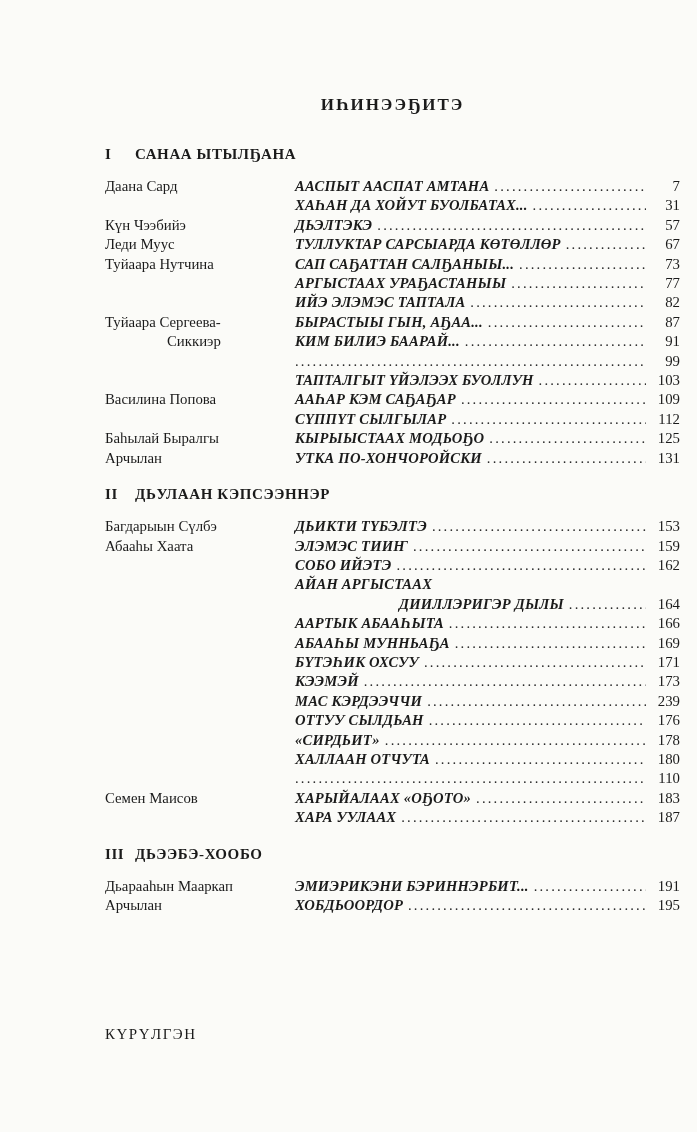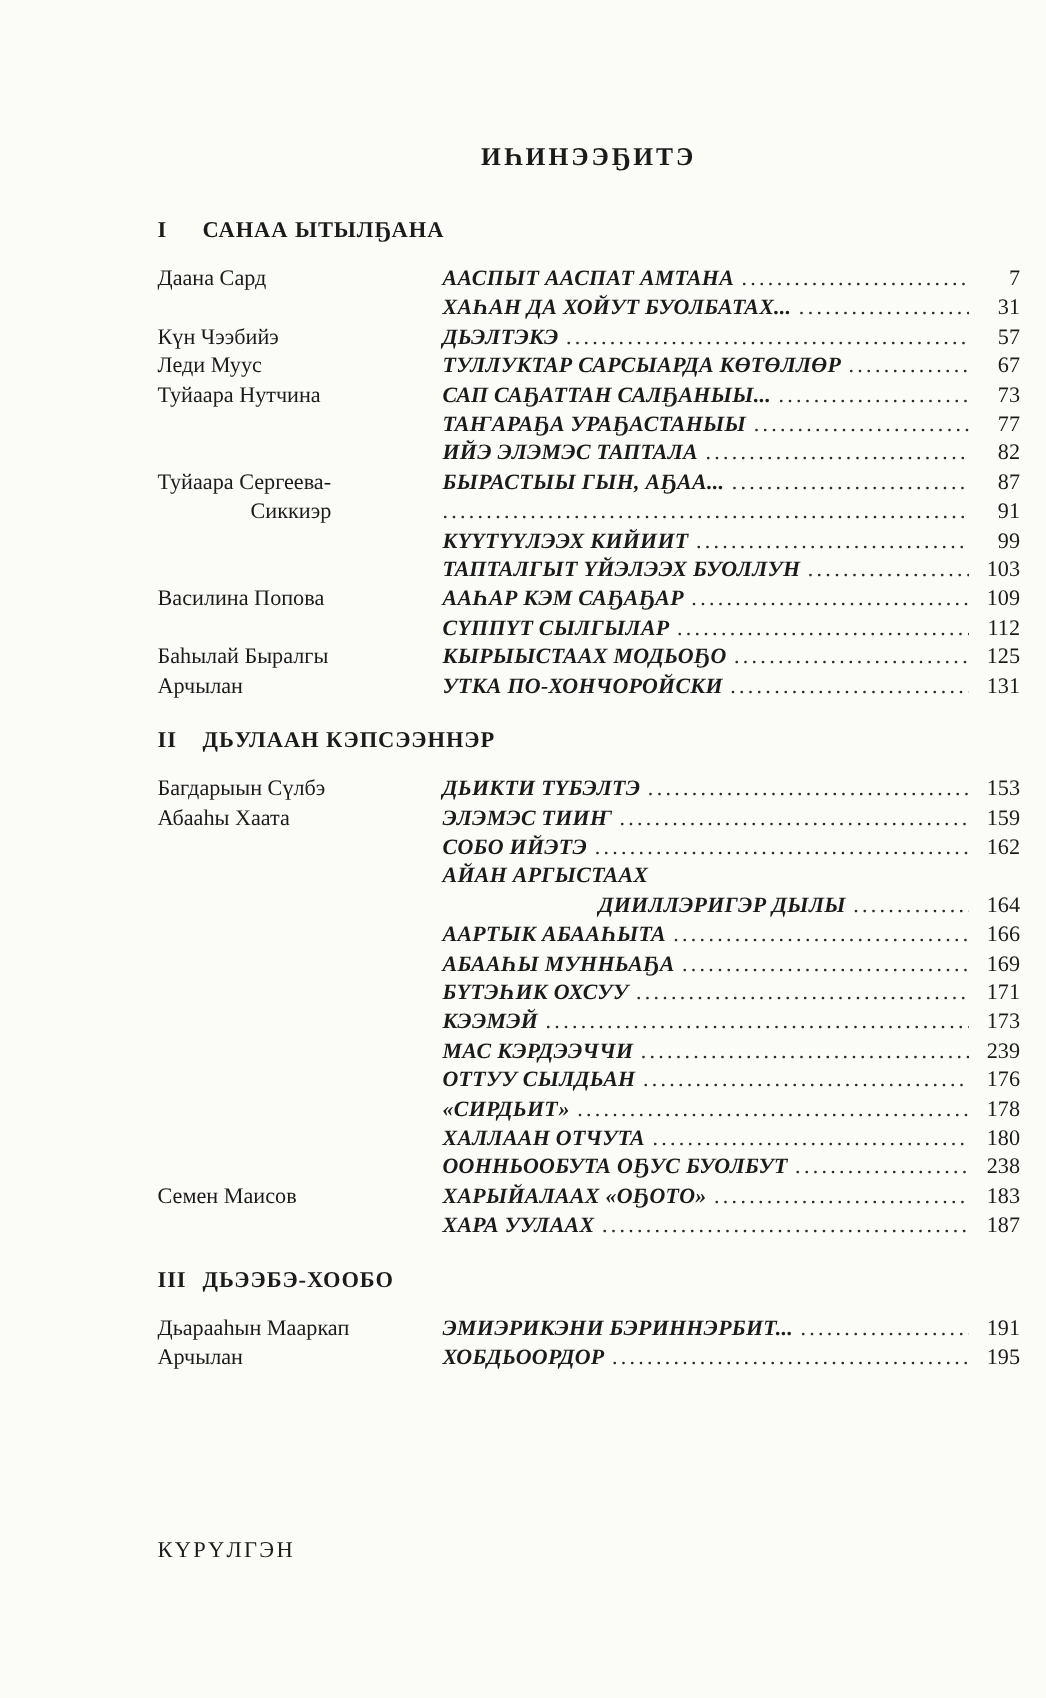--- a/index.html
+++ b/index.html
@@ -131,7 +131,7 @@
 
   <div class="entry-row">
     <span class="author"></span>
-    <span class="title">ТАҤАРАҔА УРАҔАСТАНЫЫ</span>
+    <span class="title">АРГЫСТААХ УРАҔАСТАНЫЫ</span>
     <span class="leader"></span>
     <span class="page-num">77</span>
   </div>

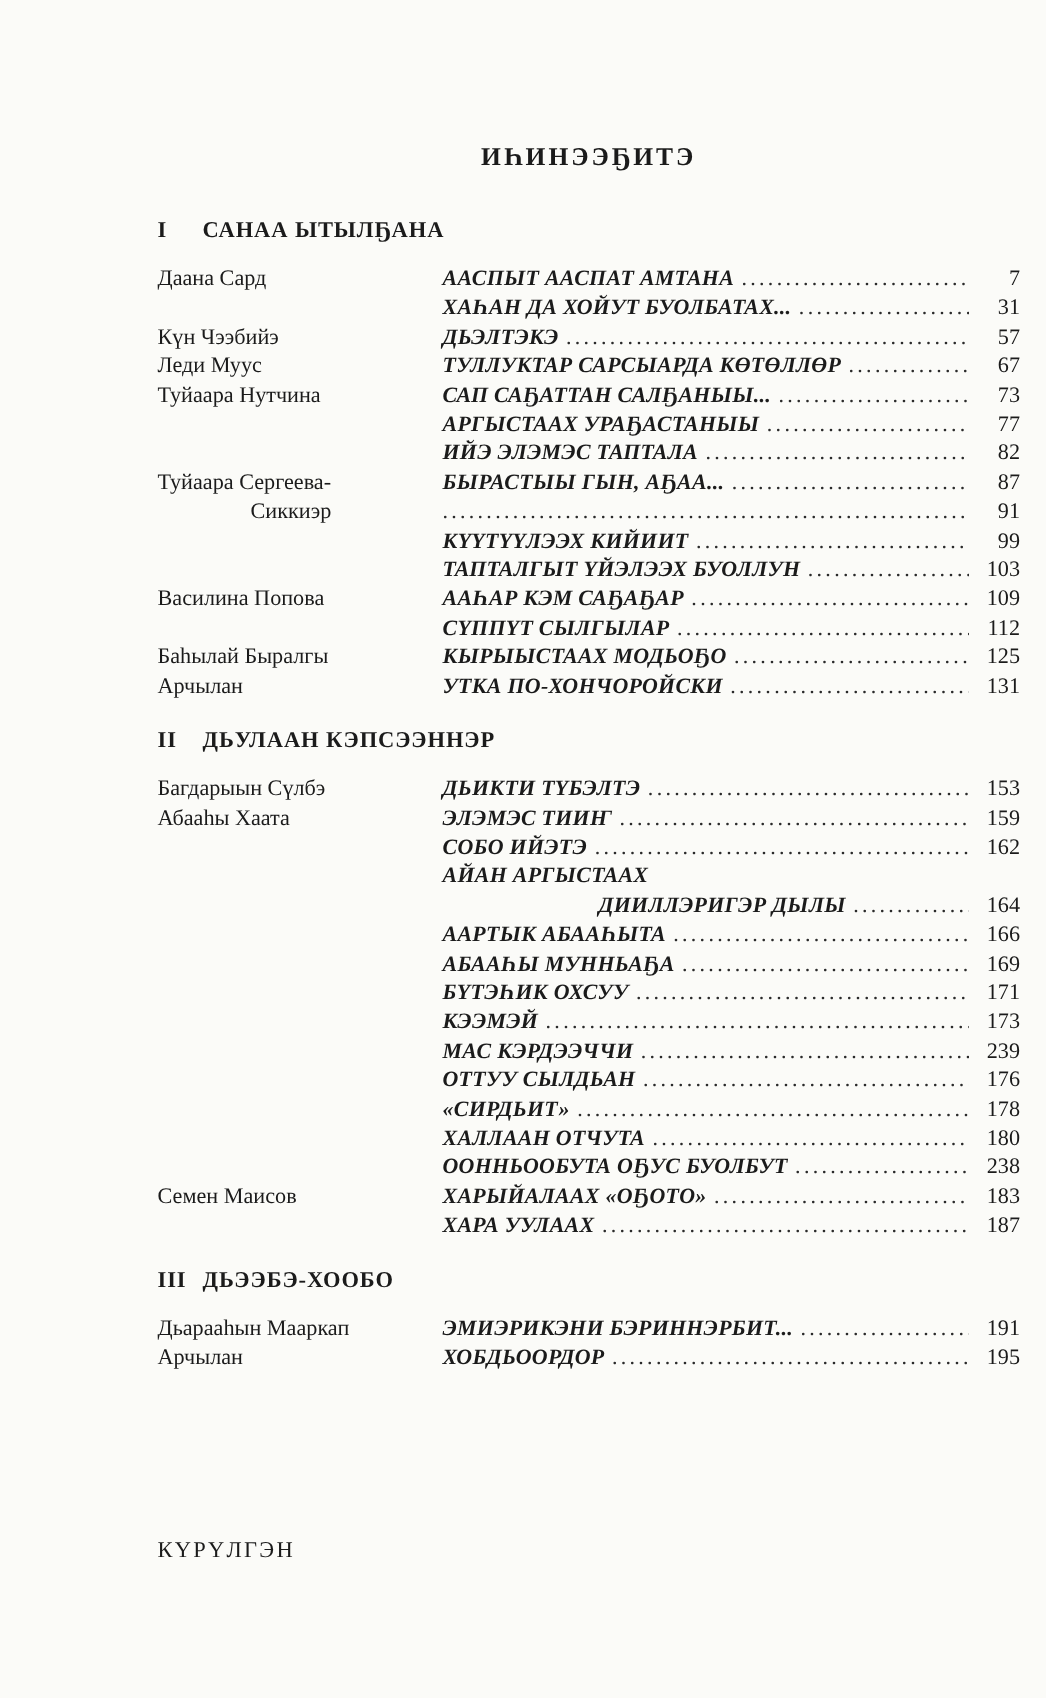--- a/index.html
+++ b/index.html
@@ -152,6 +152,7 @@
 
   <div class="entry-row">
     <span class="author indent">Сиккиэр</span>
+    <span class="title">КИМ БИЛИЭ БААРАЙ...</span>
     <span class="leader"></span>
     <span class="page-num">91</span>
   </div>

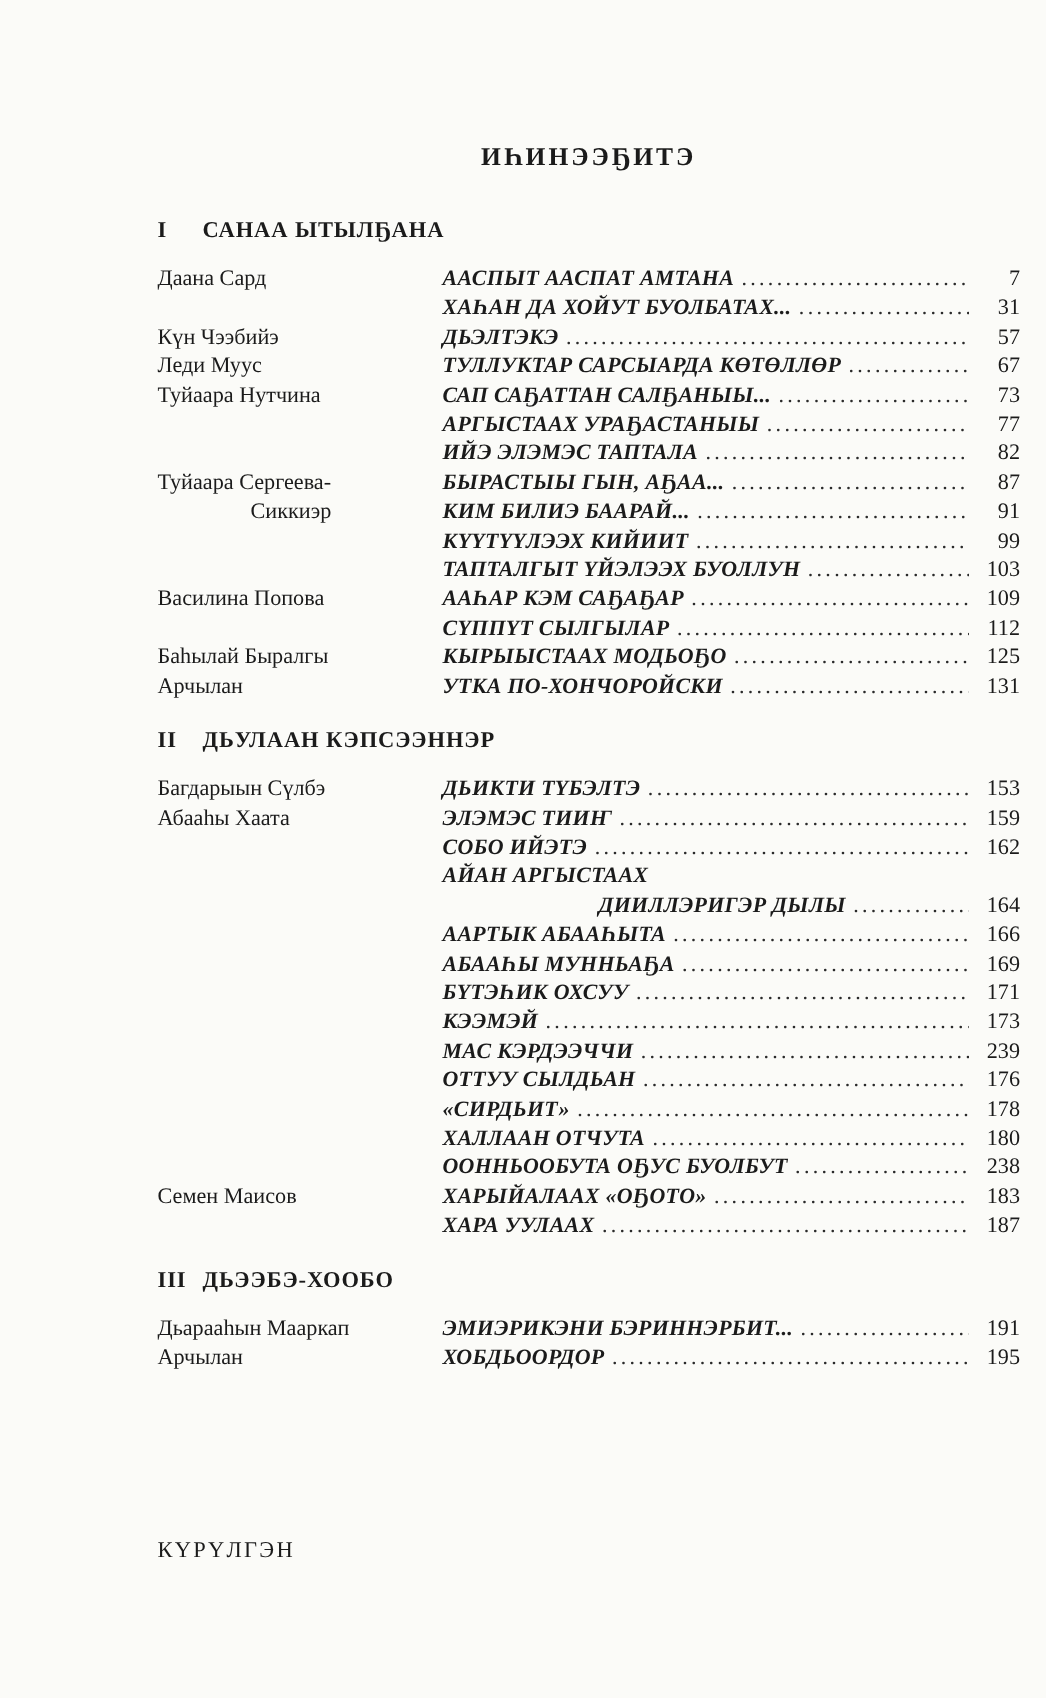--- a/index.html
+++ b/index.html
@@ -159,7 +159,6 @@
 
   <div class="entry-row">
     <span class="author"></span>
-    <span class="title">КҮҮТҮҮЛЭЭХ КИЙИИТ</span>
     <span class="leader"></span>
     <span class="page-num">99</span>
   </div>

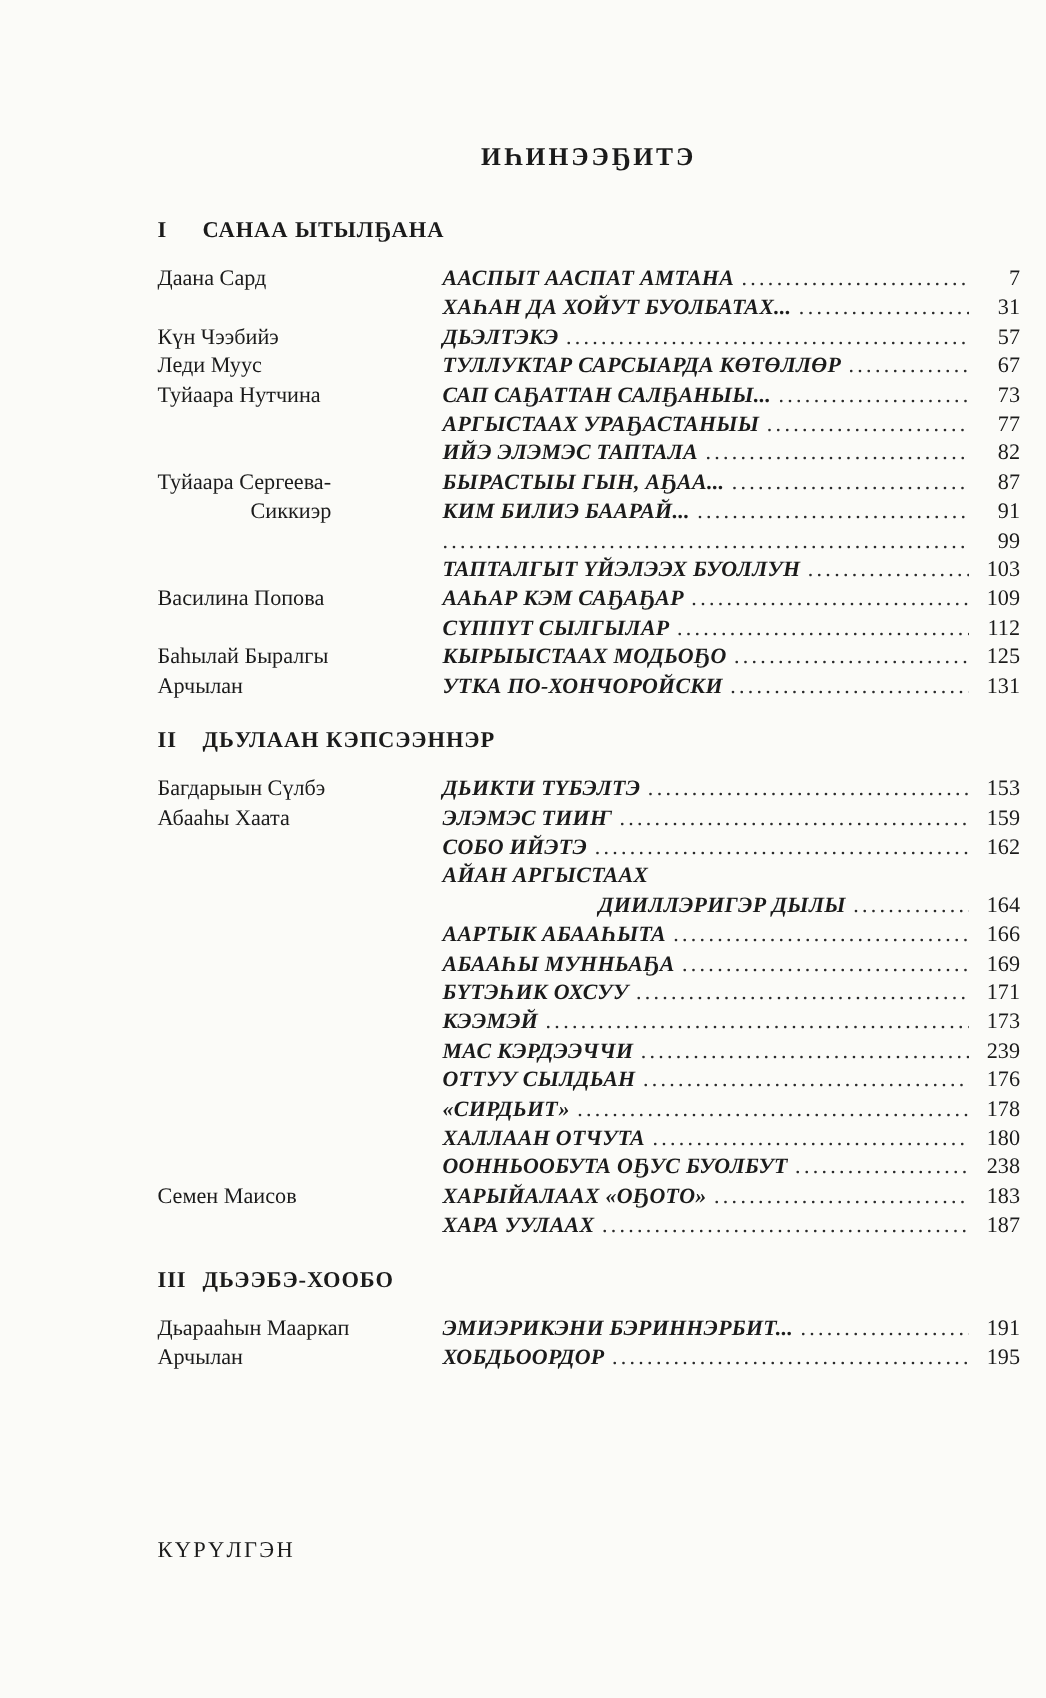--- a/index.html
+++ b/index.html
@@ -300,7 +300,6 @@
 
   <div class="entry-row">
     <span class="author"></span>
-    <span class="title">ООННЬООБУТА ОҔУС БУОЛБУТ</span>
     <span class="leader"></span>
     <span class="page-num">238</span>
   </div>

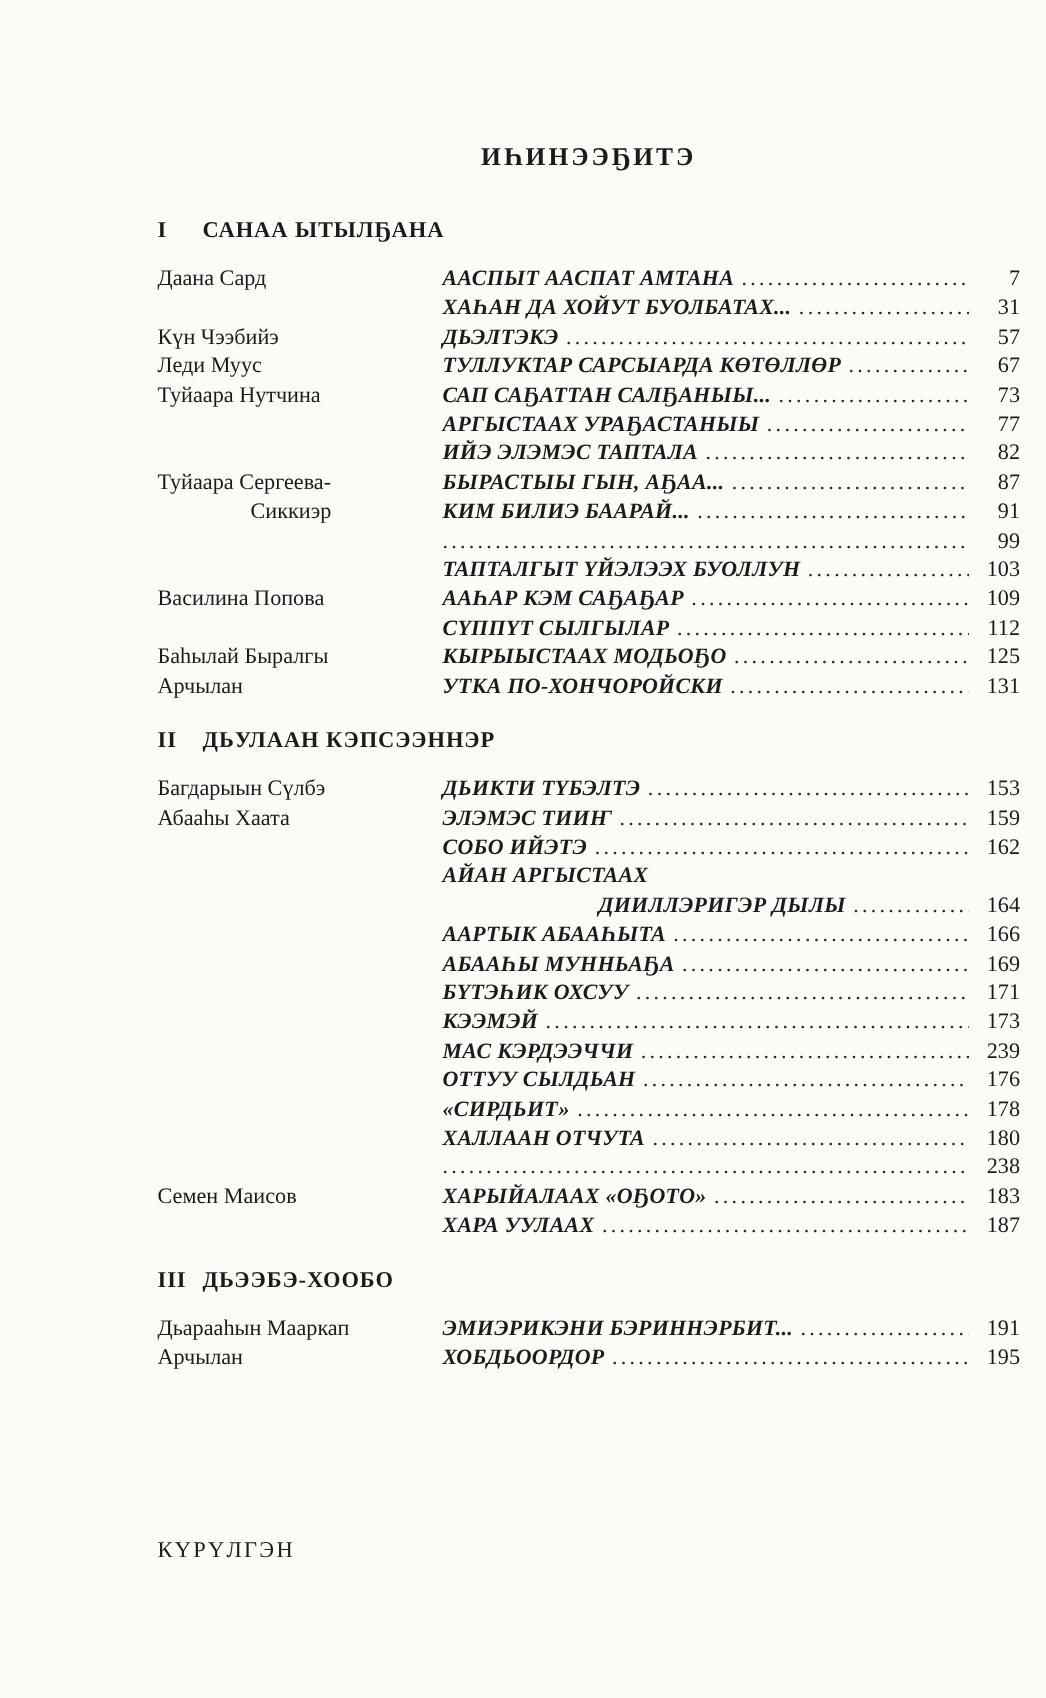--- a/index.html
+++ b/index.html
@@ -301,7 +301,7 @@
   <div class="entry-row">
     <span class="author"></span>
     <span class="leader"></span>
-    <span class="page-num">238</span>
+    <span class="page-num">110</span>
   </div>
 
   <div class="entry-row">

